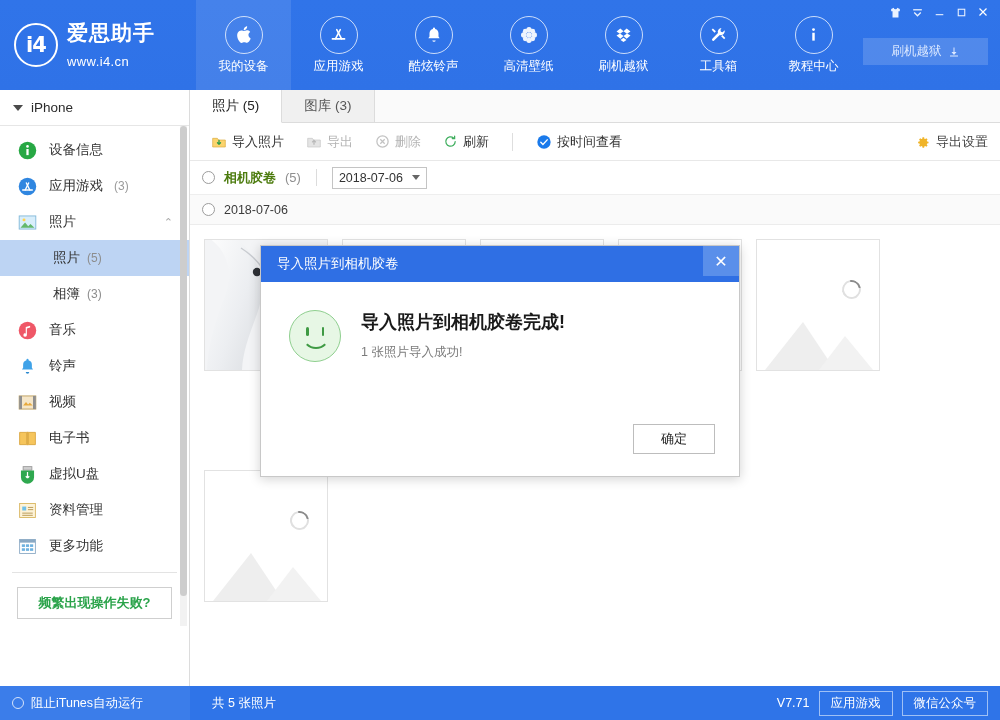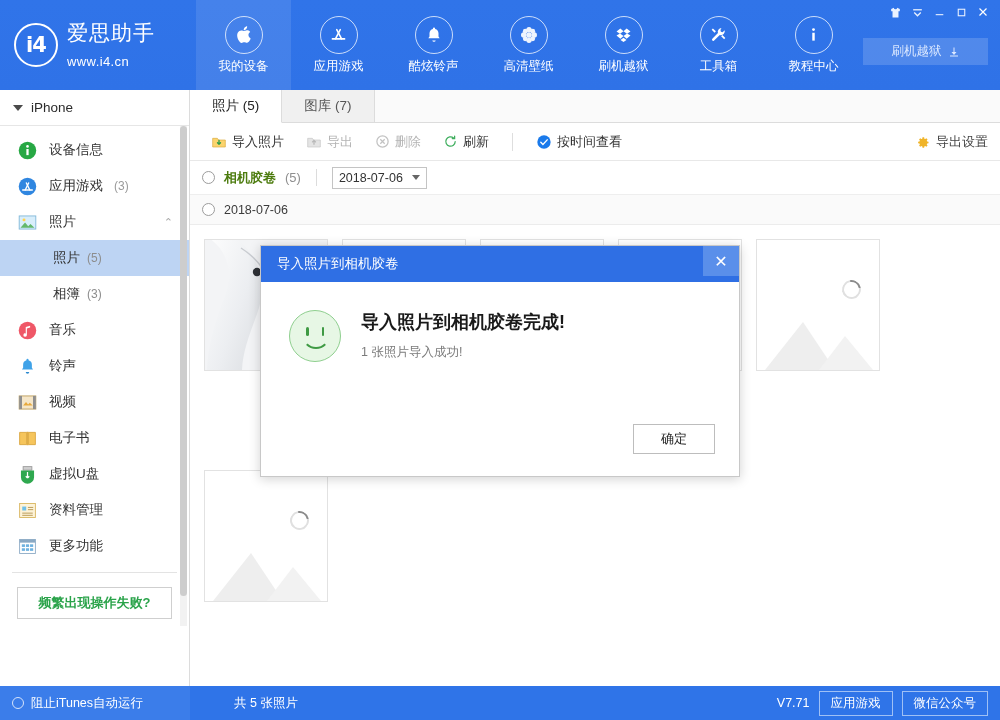--- a/index.html
+++ b/index.html
@@ -39,7 +39,7 @@
     flex: none;
   }
   .brand-text { color: #fff; line-height: 1.05; }
-  .brand-cn { font-size: 21px; font-weight: normal; letter-spacing: 1px; }
+  .brand-cn { font-size: 21px; font-weight: bold; letter-spacing: 1px; }
   .brand-url { font-size: 13px; letter-spacing: 0.4px; margin-top: 11px; }
 
   .navitems {

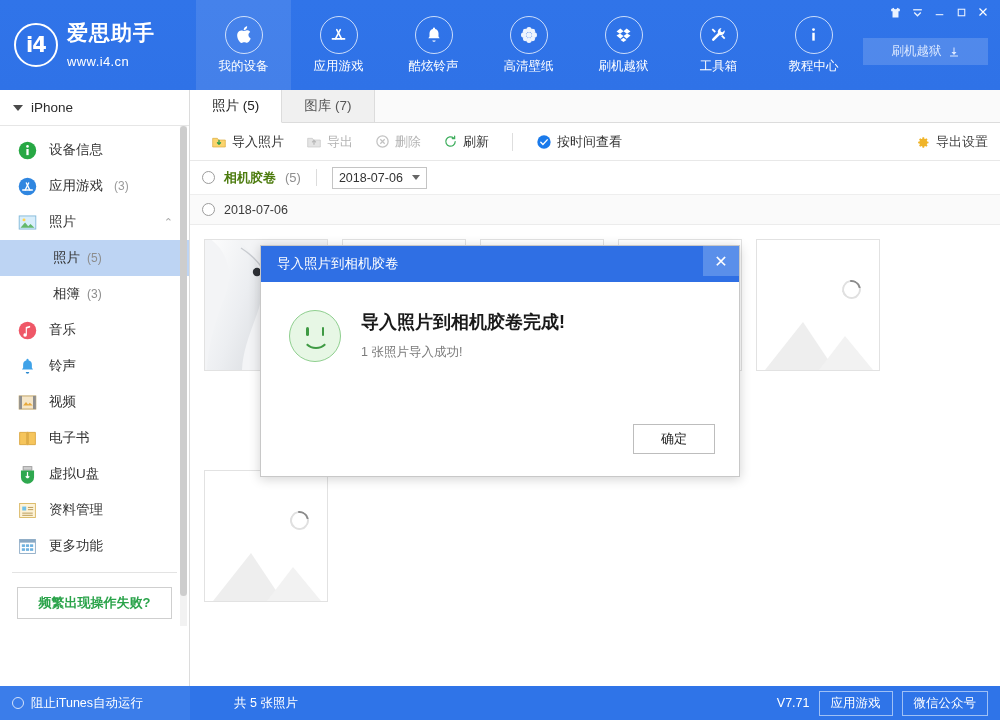--- a/index.html
+++ b/index.html
@@ -560,7 +560,7 @@
         <span>照片 (5)</span>
       </div>
       <div class="tab">
-        <span>图库 (7)</span>
+        <span>图库 (3)</span>
       </div>
     </div>
 

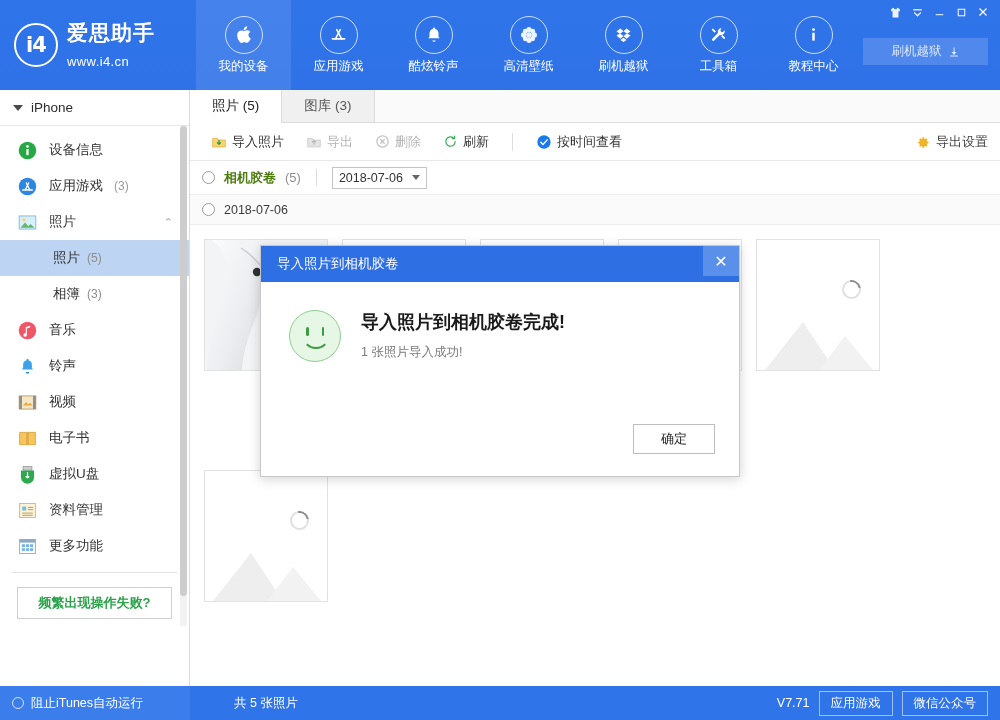--- a/index.html
+++ b/index.html
@@ -233,7 +233,7 @@
     position: absolute; left: 0; bottom: 0;
     width: 1000px; height: 34px;
     background: #2f74e8; display: flex; align-items: center;
-    color: #fff; font-size: 12.5px; gap: 22px;
+    color: #fff; font-size: 12.5px;
   }
   .sb-left {
     width: 190px; height: 34px; display:flex; align-items:center;

